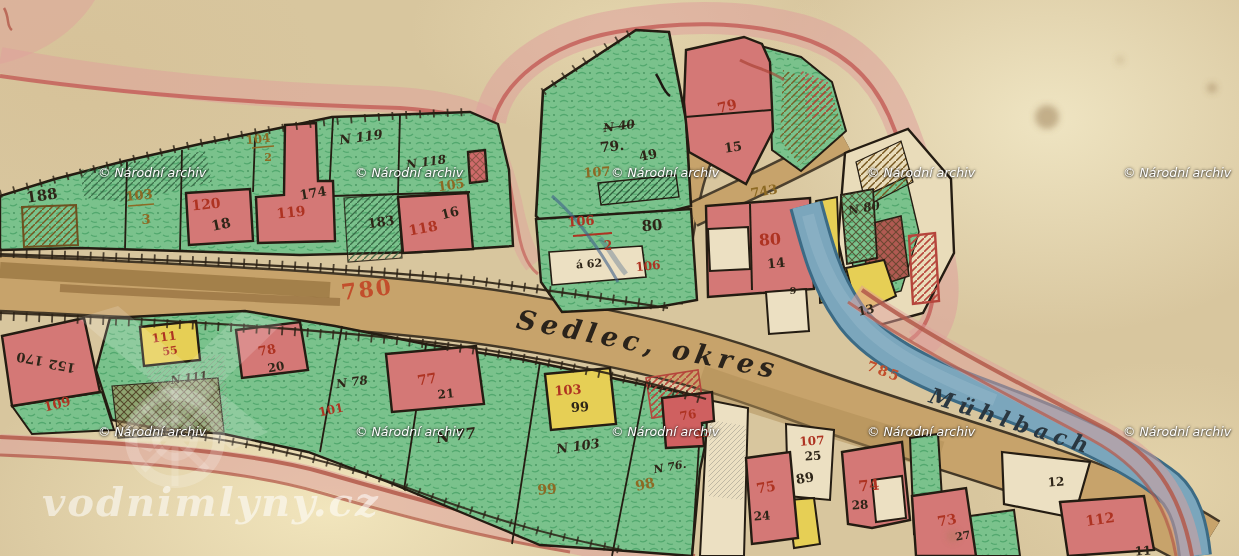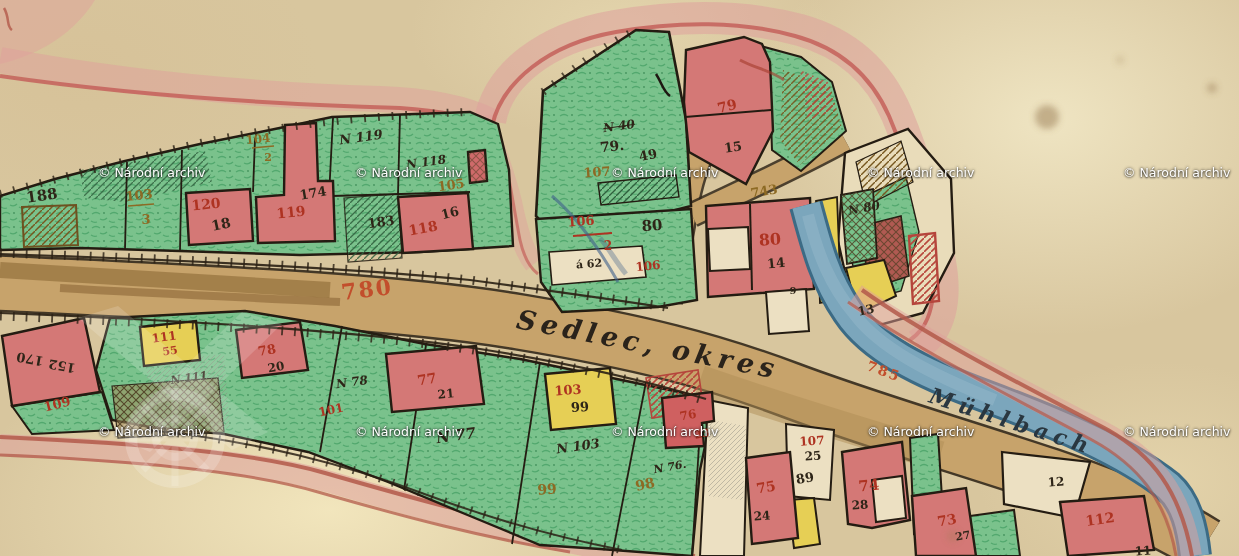--- a/index.html
+++ b/index.html
@@ -26,7 +26,7 @@
   .lbl-script-blue{font-style:italic;color:#2a3740;letter-spacing:6px;font-weight:600;}
   .lbl-script-lg{font-style:italic;color:#2a231b;letter-spacing:5px;font-weight:700;}
   .wm{position:absolute;color:#fff;font-family:"DejaVu Sans",sans-serif;font-size:12.5px;
-      text-shadow:0 0 3px rgba(0,0,0,.9),0 1px 2px rgba(0,0,0,.55);white-space:nowrap;}
+      text-shadow:0 0 3px rgba(0,0,0,.9),0 1px 2px rgba(0,0,0,.55);white-space:nowrap;font-style:italic;}
   .wm-site{position:absolute;color:rgba(255,255,255,.55);font-family:"DejaVu Serif",serif;
       font-style:italic;font-weight:700;font-size:40px;letter-spacing:2px;white-space:nowrap;}
 </style>

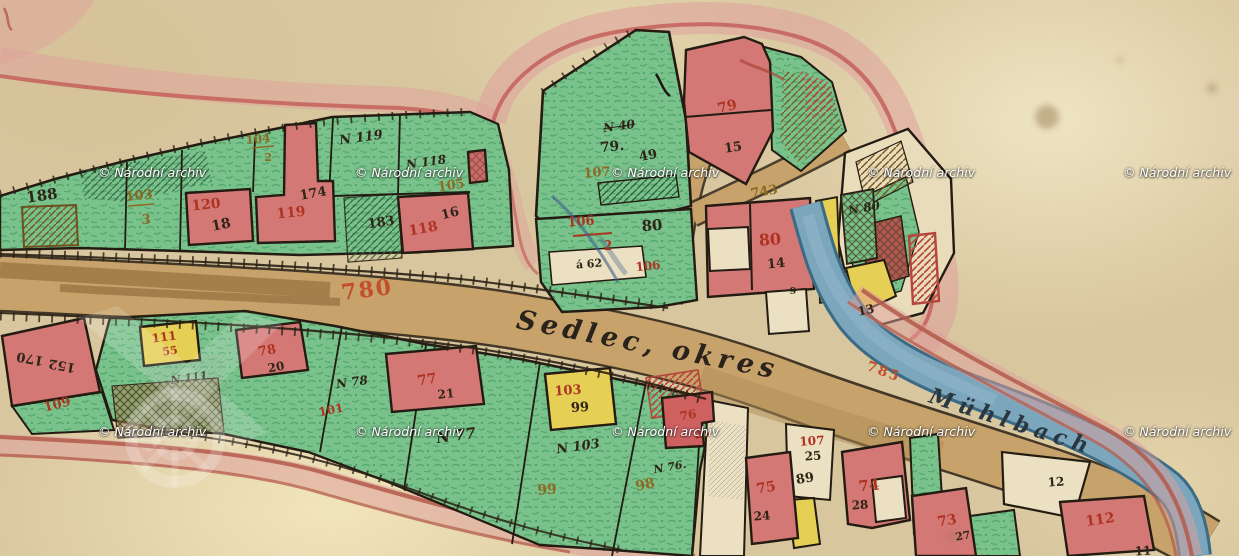--- a/index.html
+++ b/index.html
@@ -292,6 +292,7 @@
       <div class="wm" style="left: 611px; top: 424px;">© Národní archiv</div>
       <div class="wm" style="left: 867px; top: 424px;">© Národní archiv</div>
       <div class="wm" style="left: 1123px; top: 424px;">© Národní archiv</div>
+      <div class="wm-site" style="left: 42px; top: 478px;">vodnimlyny.cz</div>
     </div>
 
 </div>

